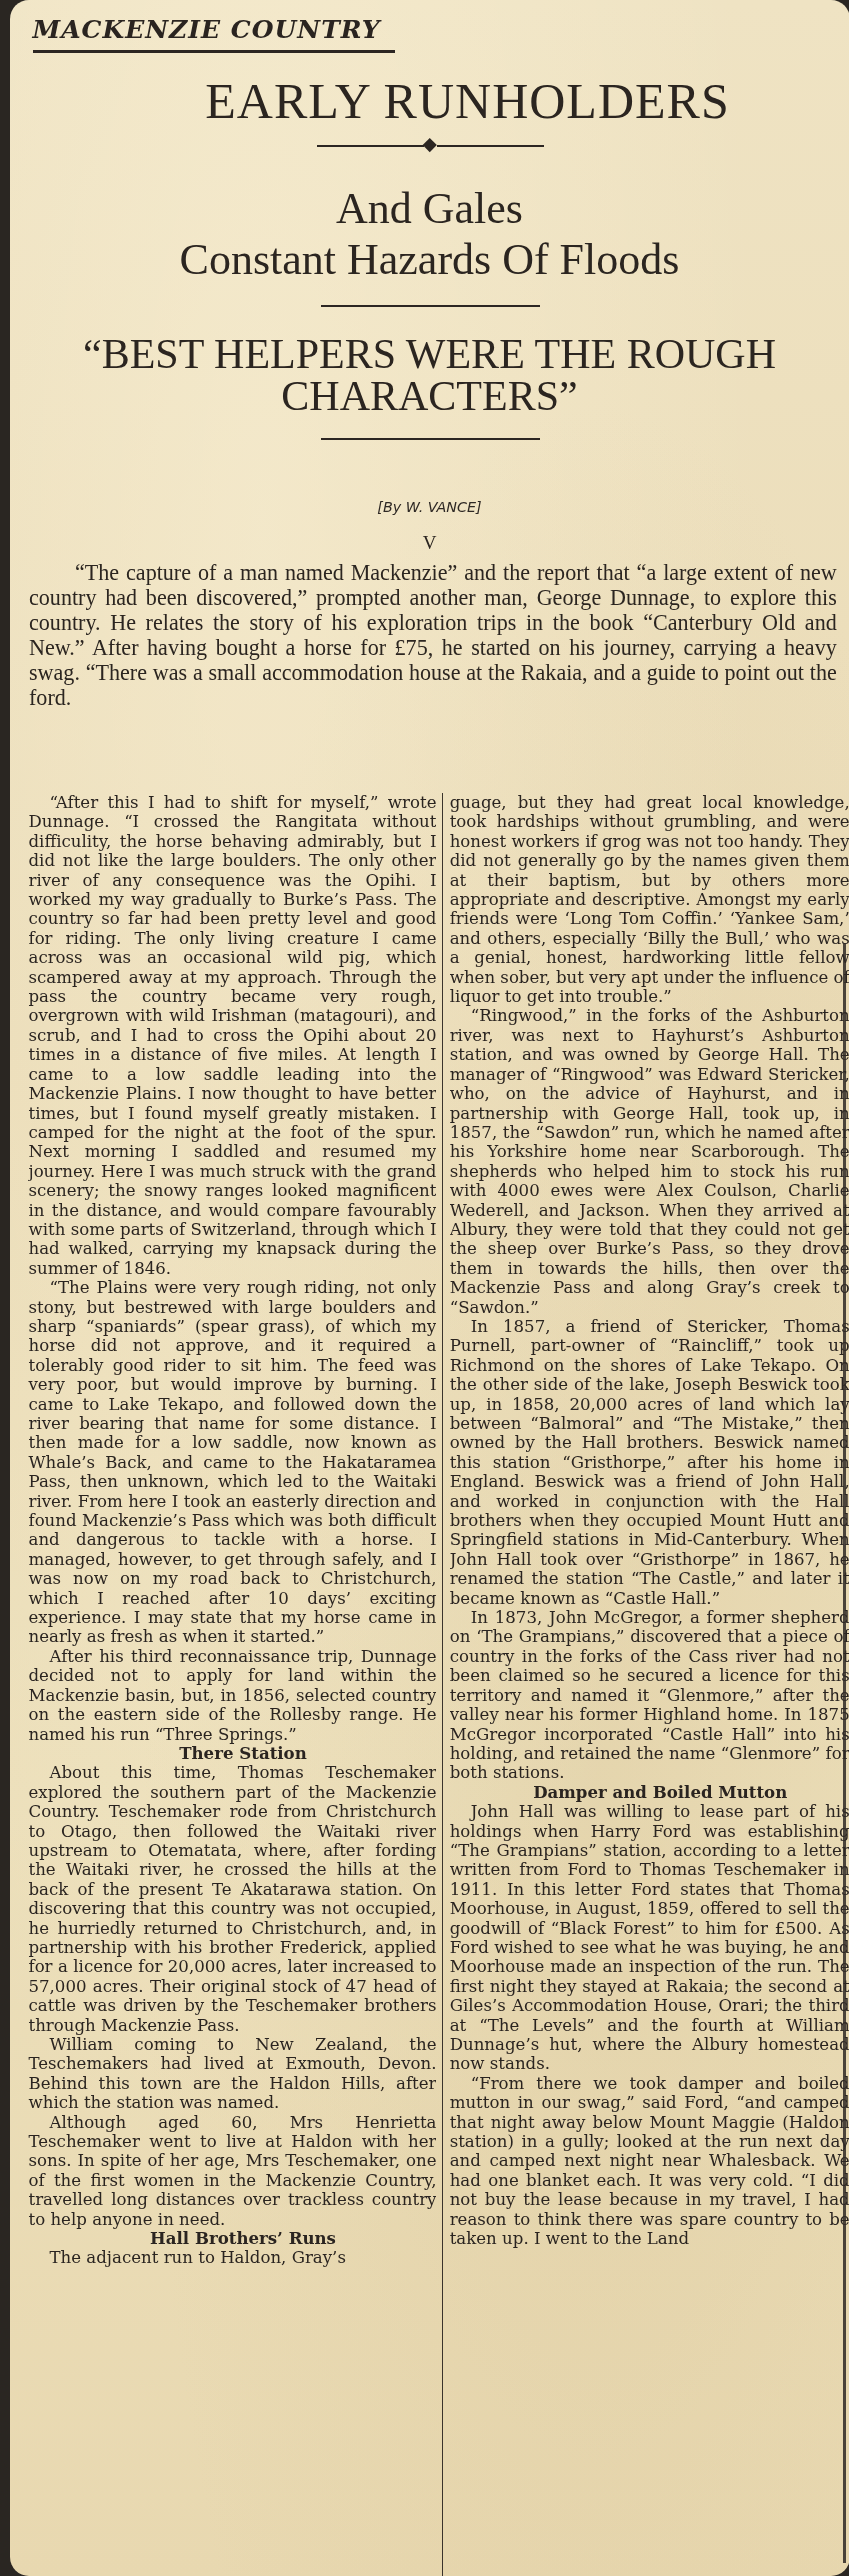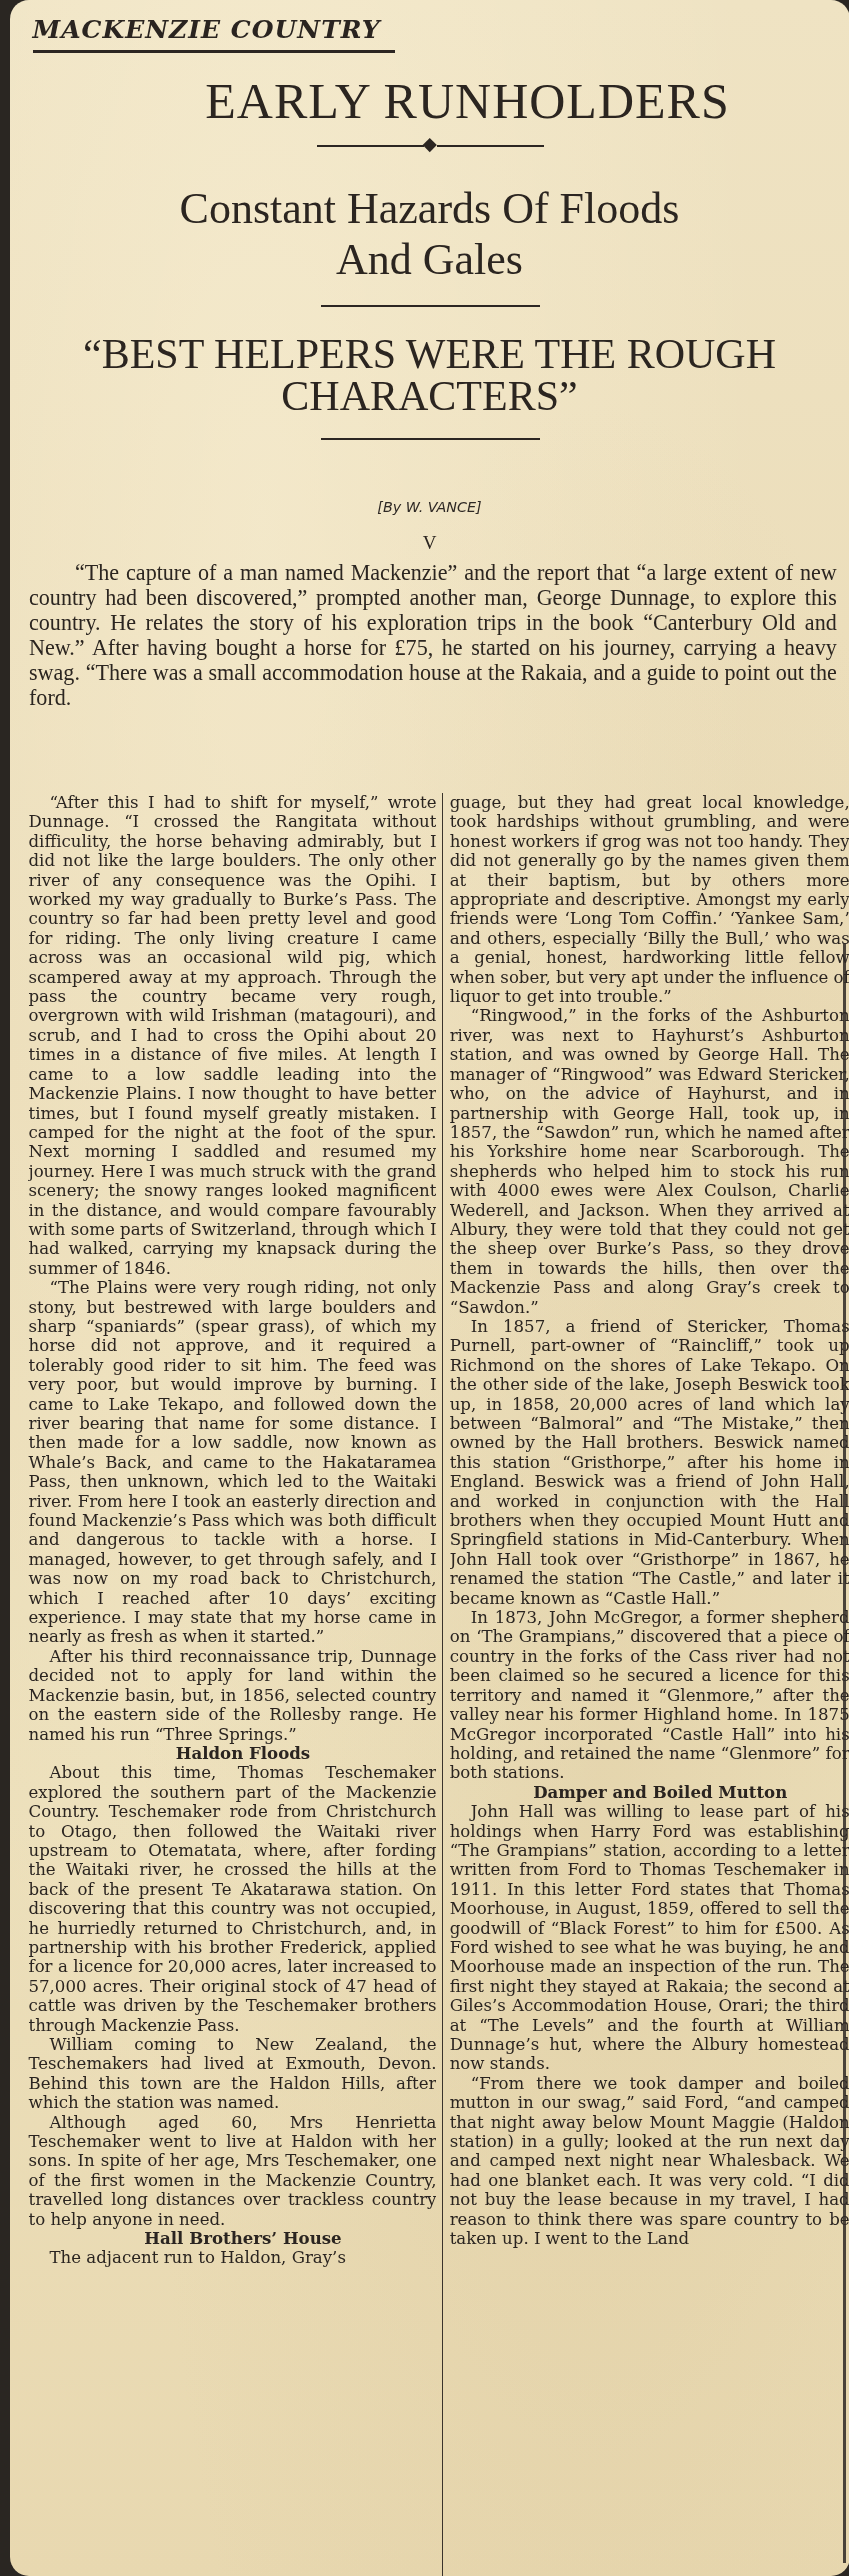--- a/index.html
+++ b/index.html
@@ -162,8 +162,8 @@
   <div class="rule" style="left:427px; top:145px; width:107px;"></div>
 
   <div class="headline h2">
+    <div>And Gales</div>
     <div>Constant Hazards Of Floods</div>
-    <div>And Gales</div>
   </div>
 
   <div class="rule" style="left:311px; top:305px; width:219px;"></div>

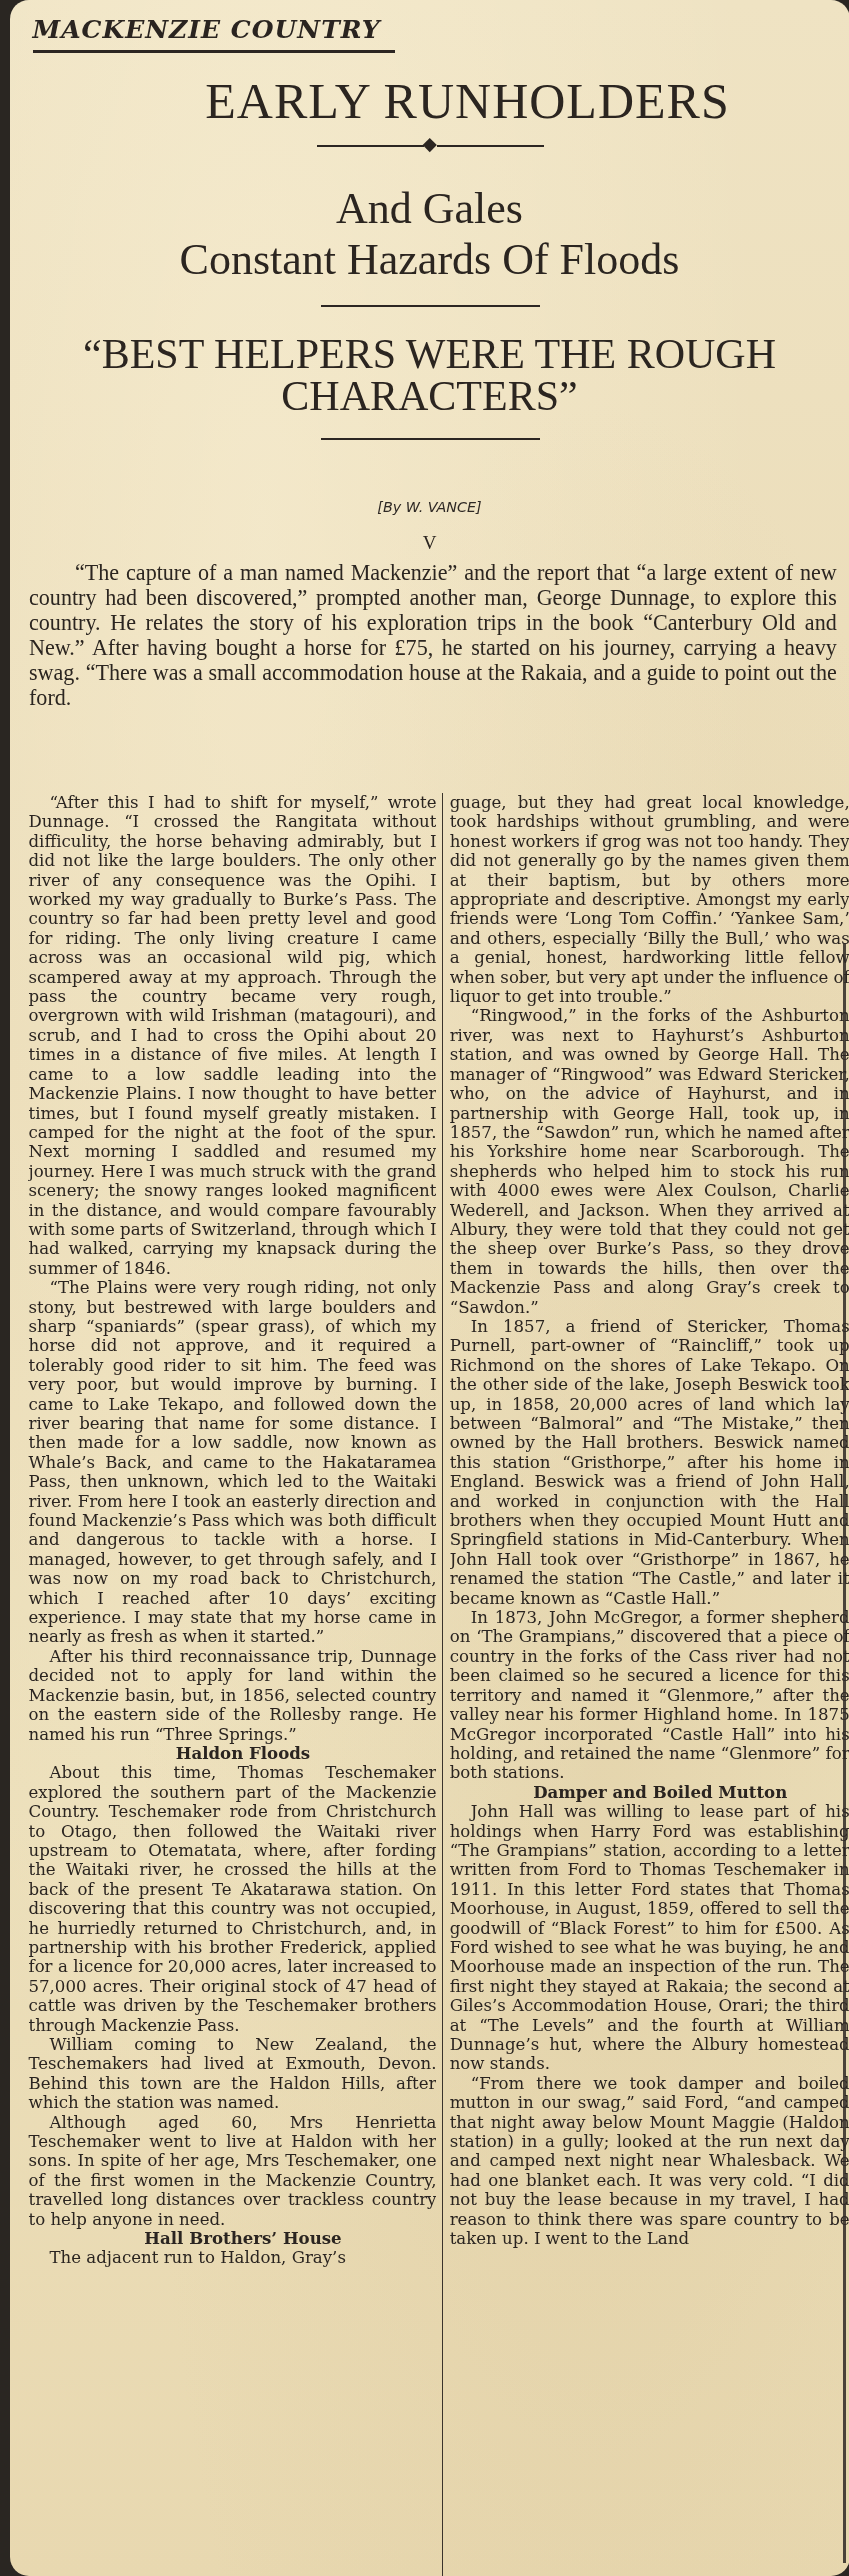--- a/index.html
+++ b/index.html
@@ -186,7 +186,7 @@
       <p>“After this I had to shift for myself,” wrote Dunnage. “I crossed the Rangitata without difficulity, the horse behaving admirably, but I did not like the large boulders. The only other river of any consequence was the Opihi. I worked my way gradually to Burke’s Pass. The country so far had been pretty level and good for riding. The only living creature I came across was an occasional wild pig, which scampered away at my approach. Through the pass the country became very rough, overgrown with wild Irishman (matagouri), and scrub, and I had to cross the Opihi about 20 times in a distance of five miles. At length I came to a low saddle leading into the Mackenzie Plains. I now thought to have better times, but I found myself greatly mistaken. I camped for the night at the foot of the spur. Next morning I saddled and resumed my journey. Here I was much struck with the grand scenery; the snowy ranges looked magnificent in the distance, and would compare favourably with some parts of Switzerland, through which I had walked, carrying my knapsack during the summer of 1846.</p>
       <p>“The Plains were very rough riding, not only stony, but bestrewed with large boulders and sharp “spaniards” (spear grass), of which my horse did not approve, and it required a tolerably good rider to sit him. The feed was very poor, but would improve by burning. I came to Lake Tekapo, and followed down the river bearing that name for some distance. I then made for a low saddle, now known as Whale’s Back, and came to the Hakataramea Pass, then unknown, which led to the Waitaki river. From here I took an easterly direction and found Mackenzie’s Pass which was both difficult and dangerous to tackle with a horse. I managed, however, to get through safely, and I was now on my road back to Christchurch, which I reached after 10 days’ exciting experience. I may state that my horse came in nearly as fresh as when it started.”</p>
       <p>After his third reconnaissance trip, Dunnage decided not to apply for land within the Mackenzie basin, but, in 1856, selected country on the eastern side of the Rollesby range. He named his run “Three Springs.”</p>
-      <p class="subhead">Haldon Floods</p>
+      <p class="subhead">There Station</p>
       <p>About this time, Thomas Teschemaker explored the southern part of the Mackenzie Country. Teschemaker rode from Christchurch to Otago, then followed the Waitaki river upstream to Otematata, where, after fording the Waitaki river, he crossed the hills at the back of the present Te Akatarawa station. On discovering that this country was not occupied, he hurriedly returned to Christchurch, and, in partnership with his brother Frederick, applied for a licence for 20,000 acres, later increased to 57,000 acres. Their original stock of 47 head of cattle was driven by the Teschemaker brothers through Mackenzie Pass.</p>
       <p>William coming to New Zealand, the Teschemakers had lived at Exmouth, Devon. Behind this town are the Haldon Hills, after which the station was named.</p>
       <p>Although aged 60, Mrs Henrietta Teschemaker went to live at Haldon with her sons. In spite of her age, Mrs Teschemaker, one of the first women in the Mackenzie Country, travelled long distances over trackless country to help anyone in need.</p>

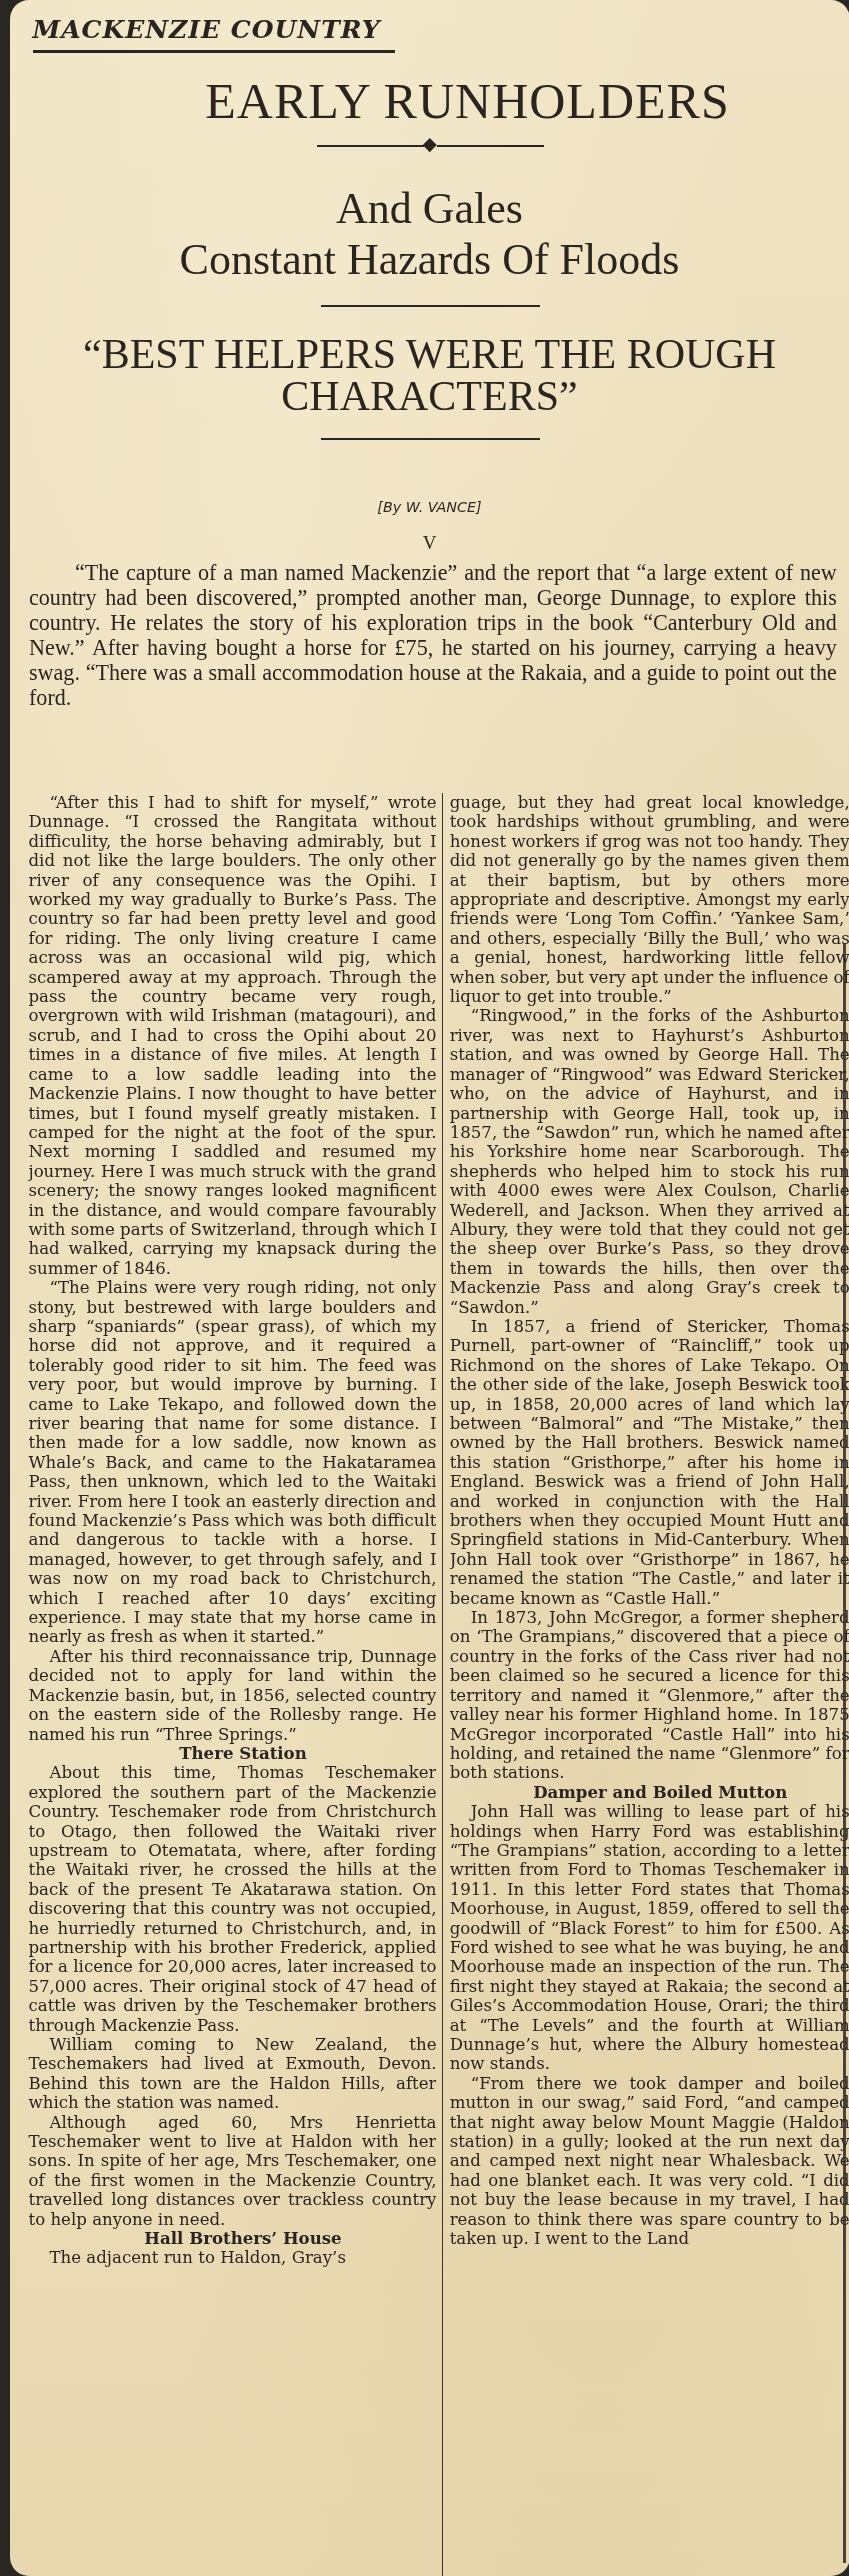--- a/index.html
+++ b/index.html
@@ -190,7 +190,7 @@
       <p>About this time, Thomas Teschemaker explored the southern part of the Mackenzie Country. Teschemaker rode from Christchurch to Otago, then followed the Waitaki river upstream to Otematata, where, after fording the Waitaki river, he crossed the hills at the back of the present Te Akatarawa station. On discovering that this country was not occupied, he hurriedly returned to Christchurch, and, in partnership with his brother Frederick, applied for a licence for 20,000 acres, later increased to 57,000 acres. Their original stock of 47 head of cattle was driven by the Teschemaker brothers through Mackenzie Pass.</p>
       <p>William coming to New Zealand, the Teschemakers had lived at Exmouth, Devon. Behind this town are the Haldon Hills, after which the station was named.</p>
       <p>Although aged 60, Mrs Henrietta Teschemaker went to live at Haldon with her sons. In spite of her age, Mrs Teschemaker, one of the first women in the Mackenzie Country, travelled long distances over trackless country to help anyone in need.</p>
-      <p class="subhead">Hall Brothers’ House</p>
+      <p class="subhead">Hall Brothers’ Runs</p>
       <p>The adjacent run to Haldon, Gray’s</p>
     </div>
 

